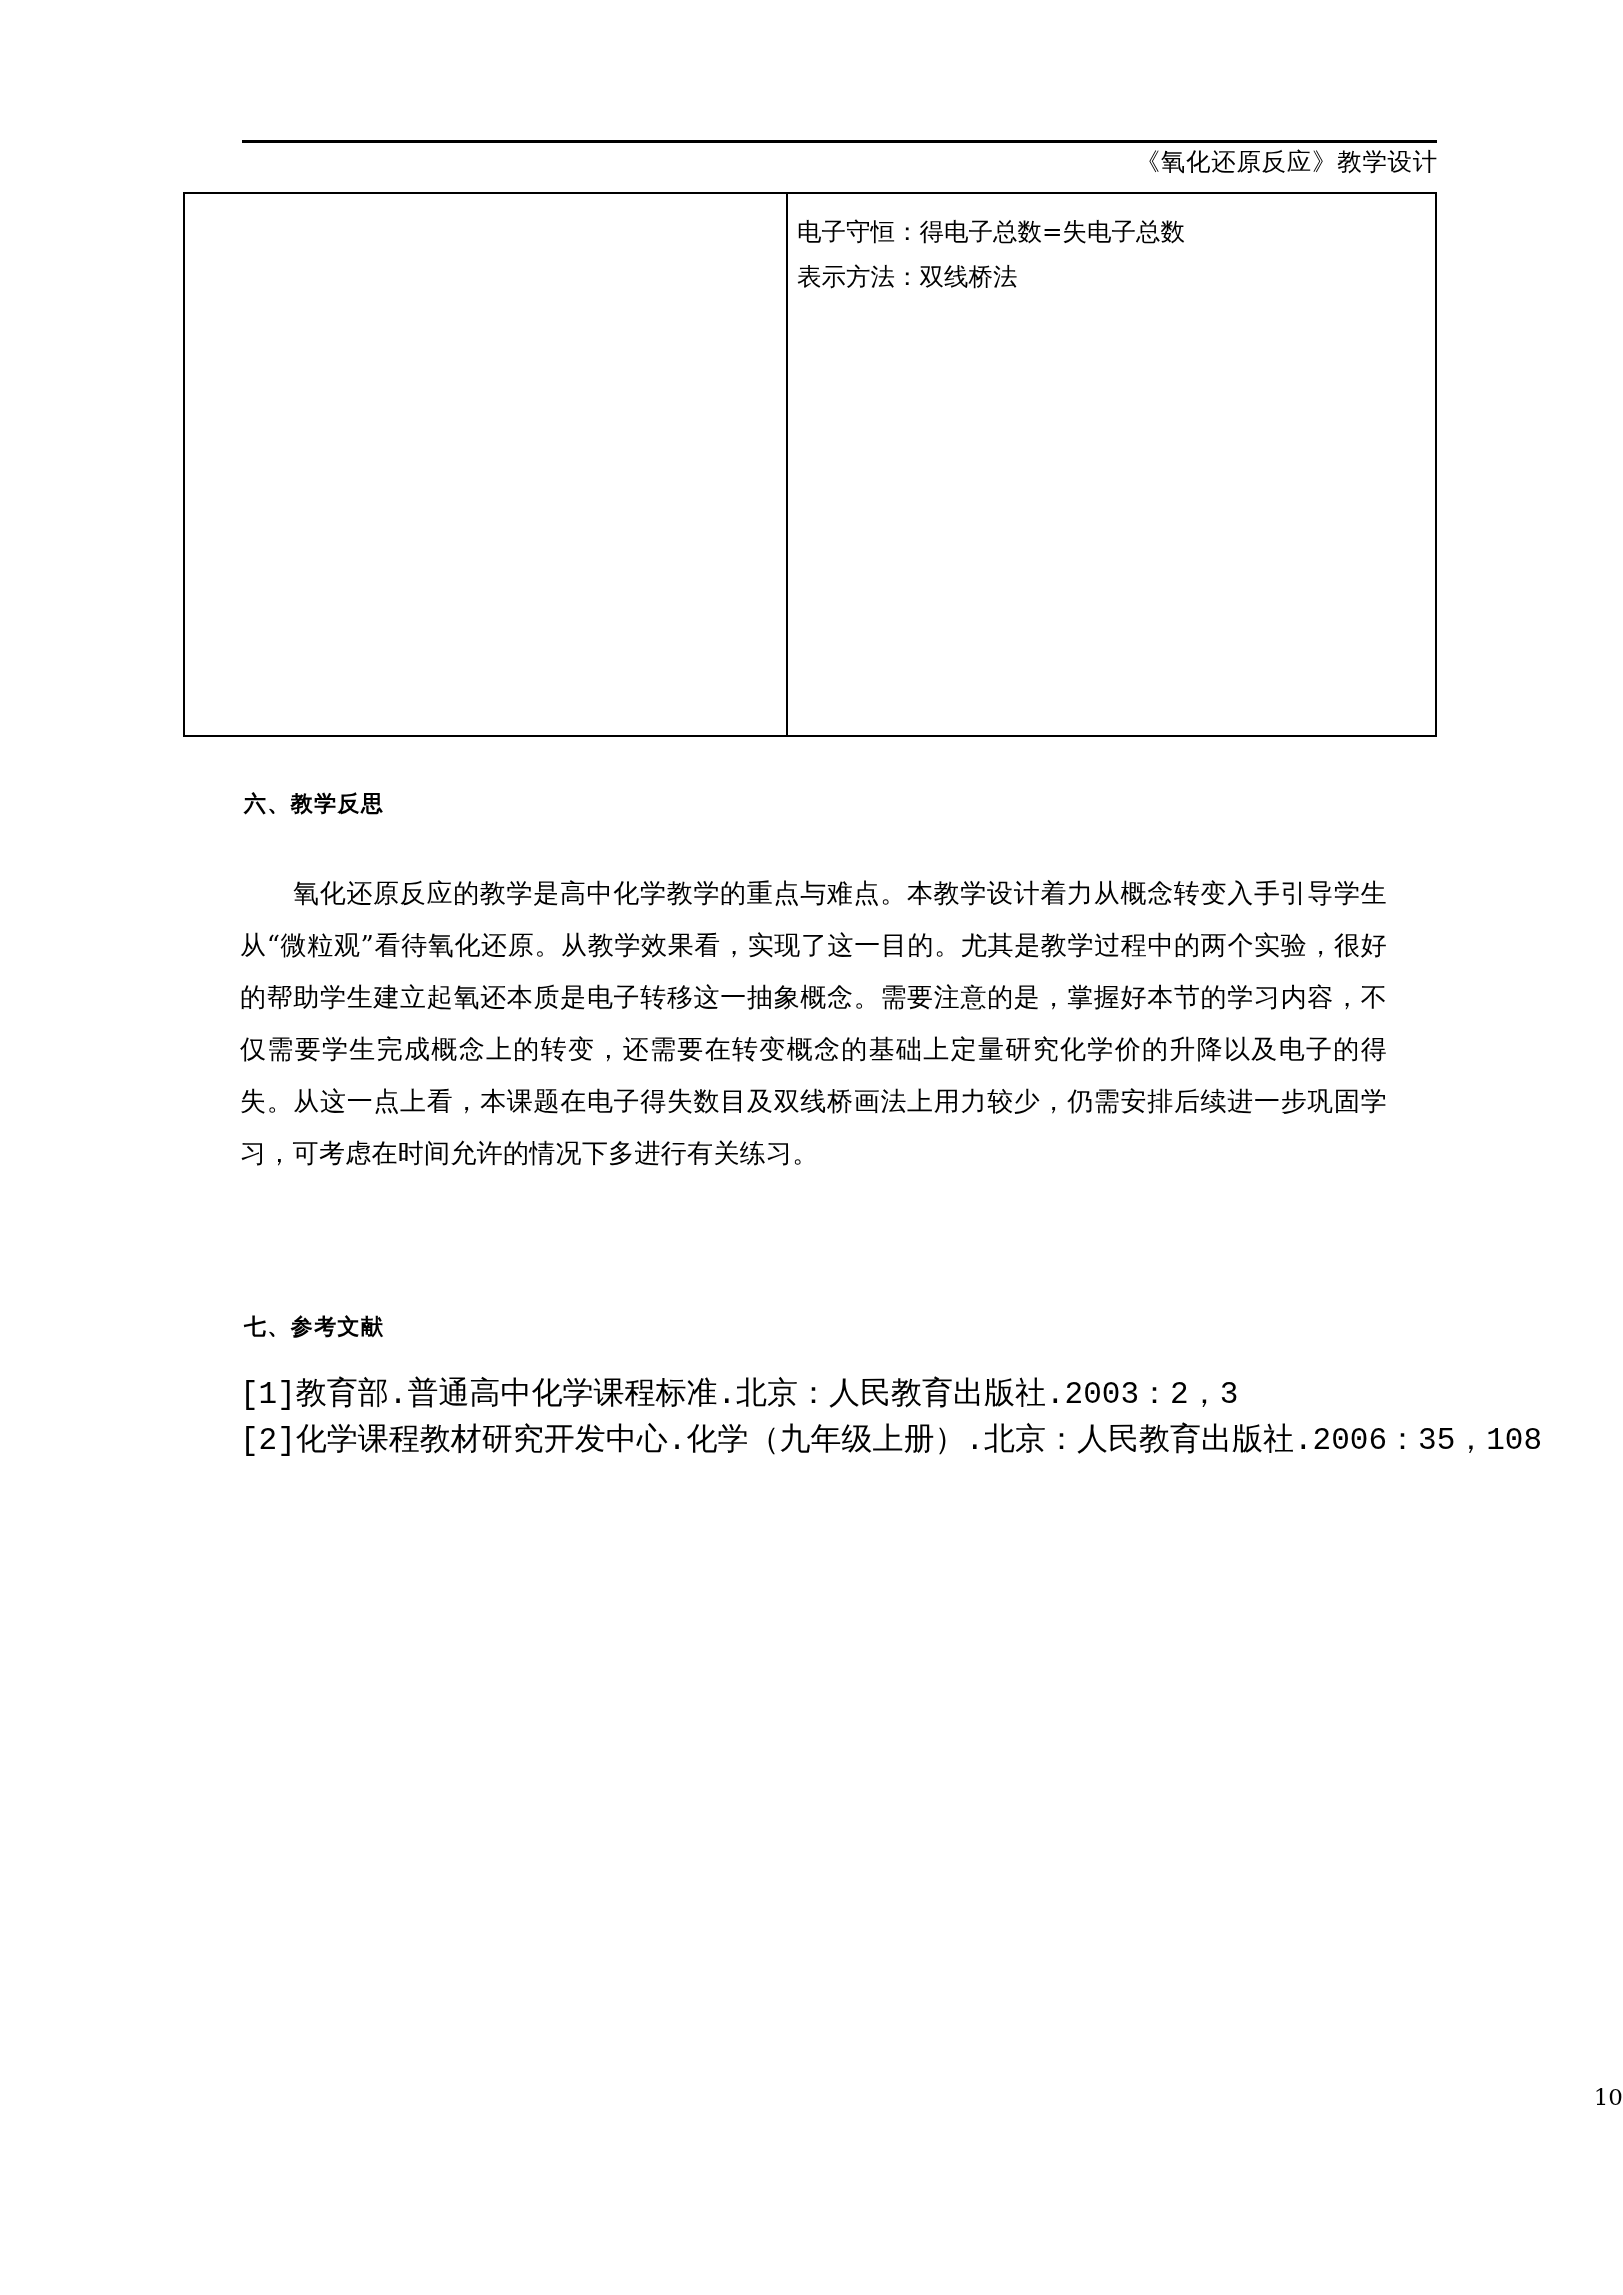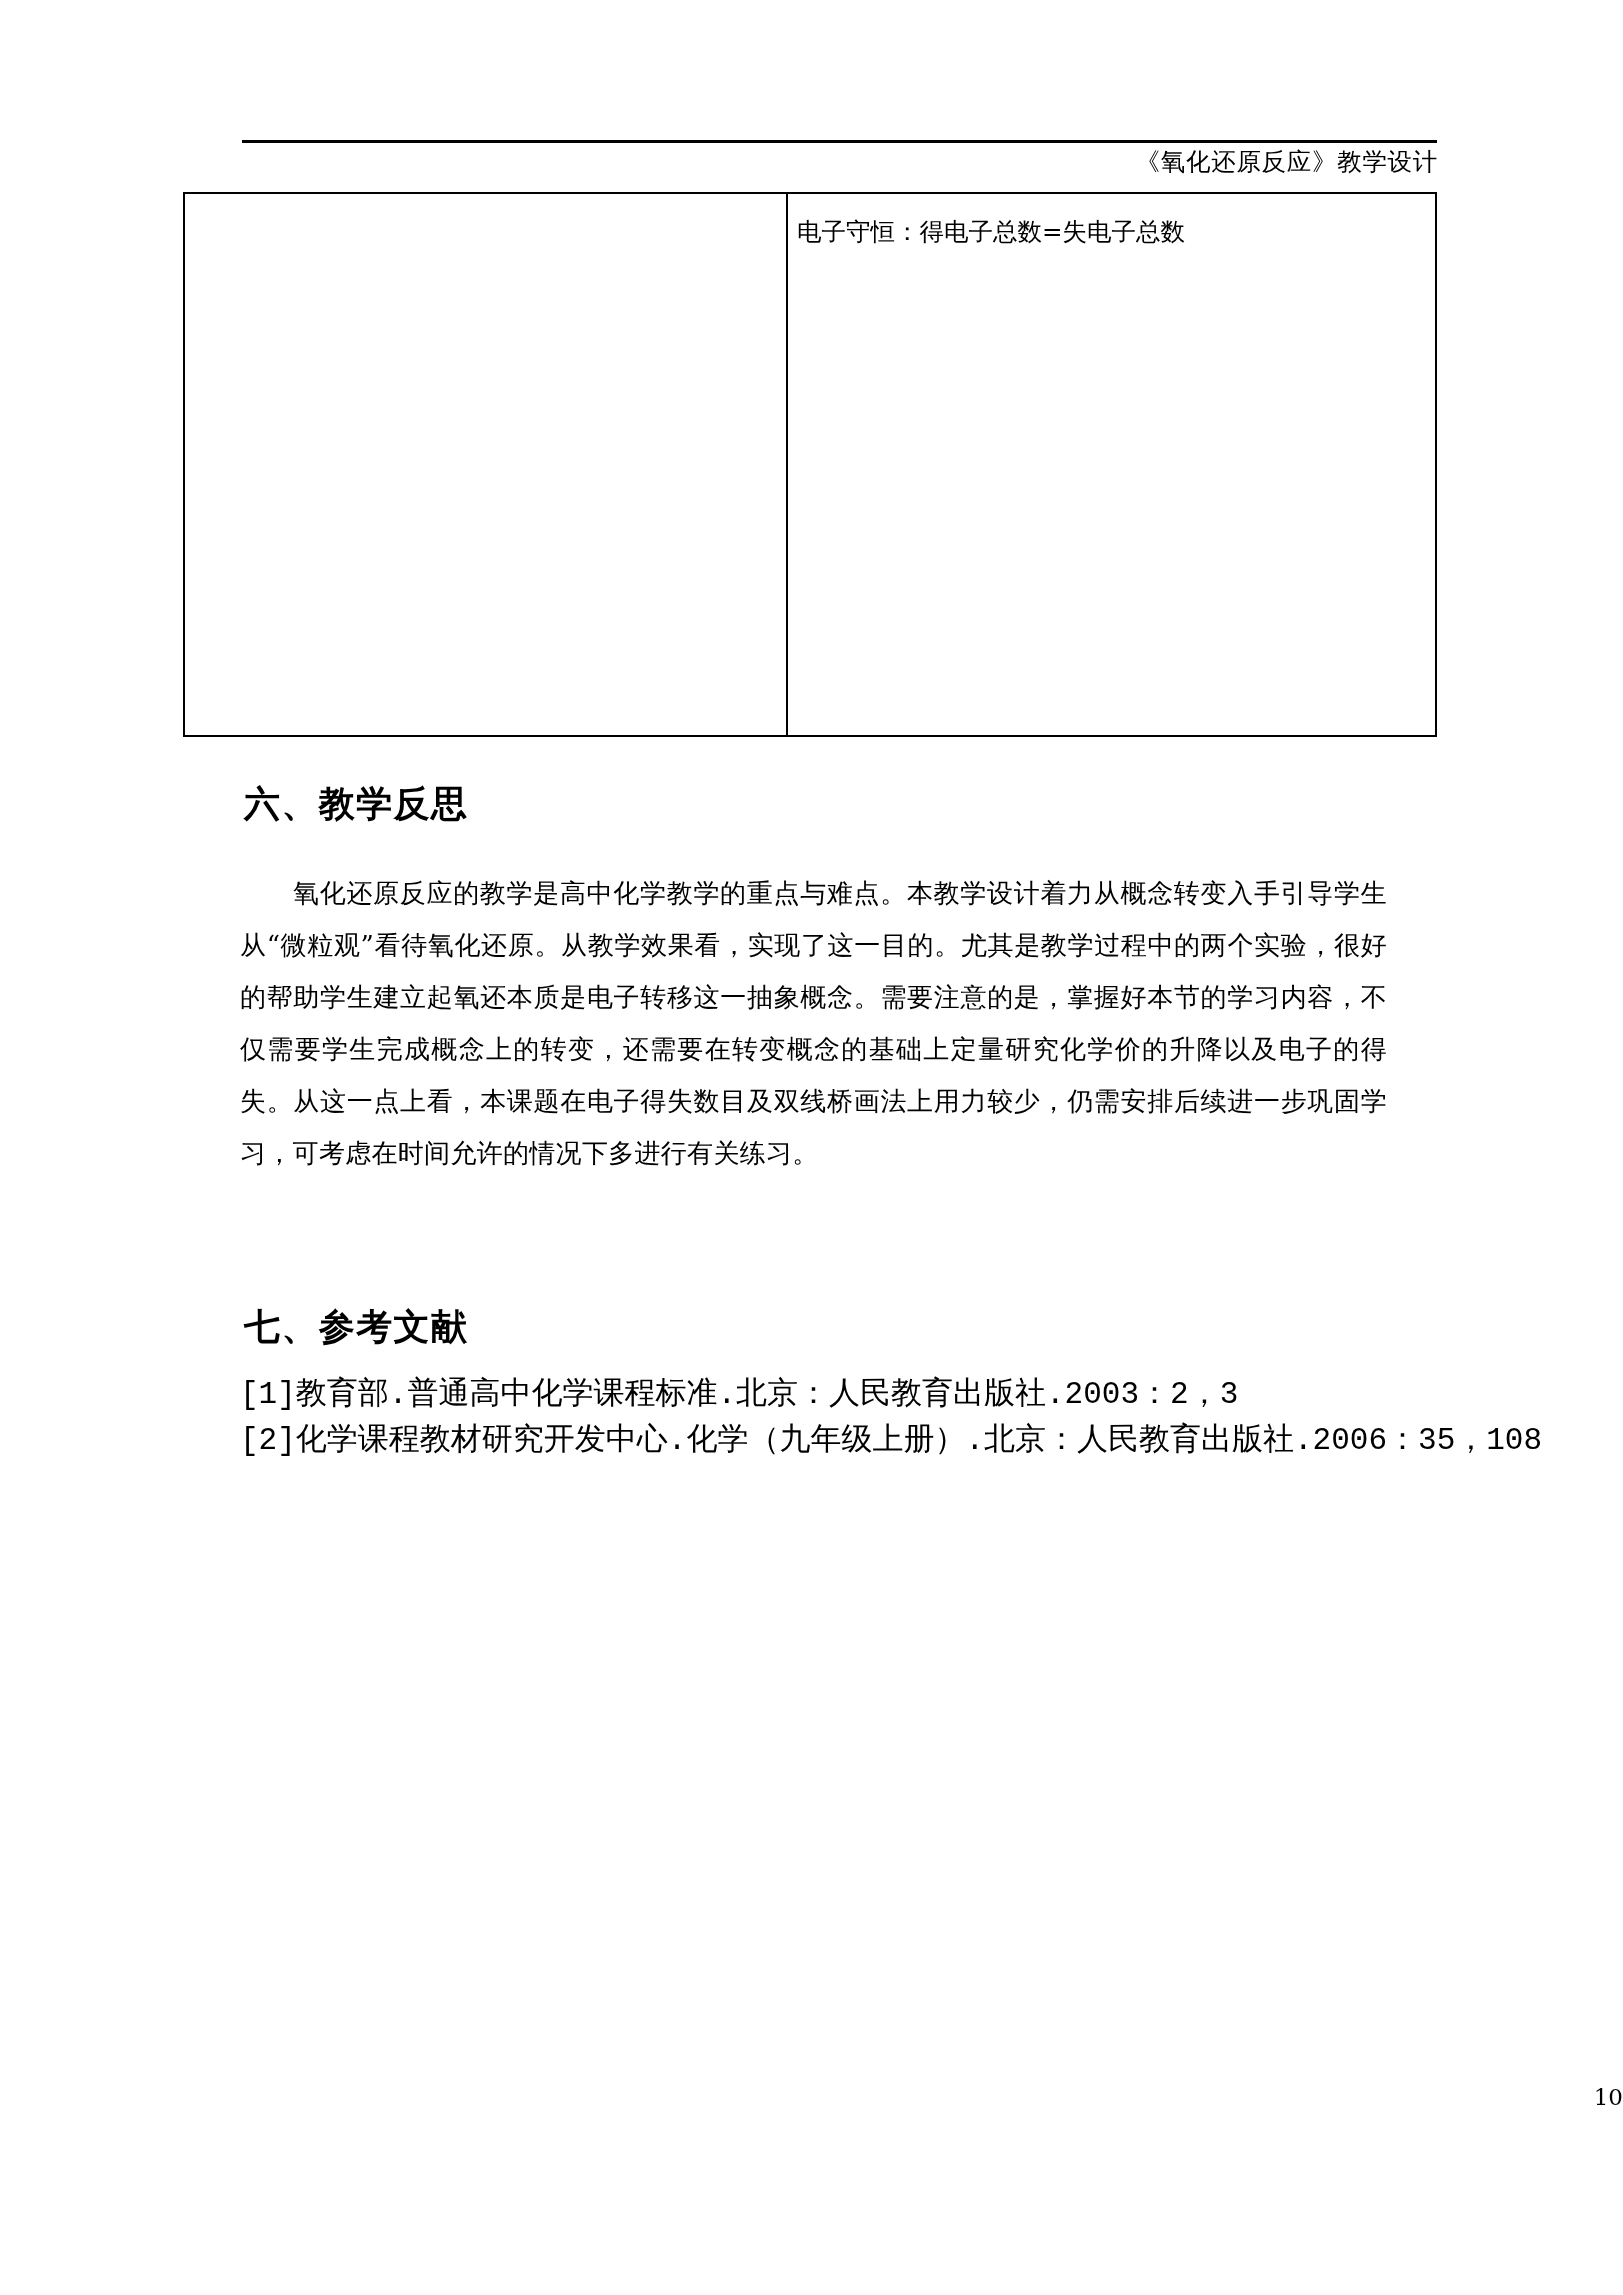--- a/index.html
+++ b/index.html
@@ -149,6 +149,7 @@
       <div class="cell-left"></div>
       <div class="cell-right">
         <div class="cell-line">电子守恒：得电子总数=失电子总数</div>
+        <div class="cell-line">表示方法：双线桥法</div>
       </div>
     </div>
   </div>

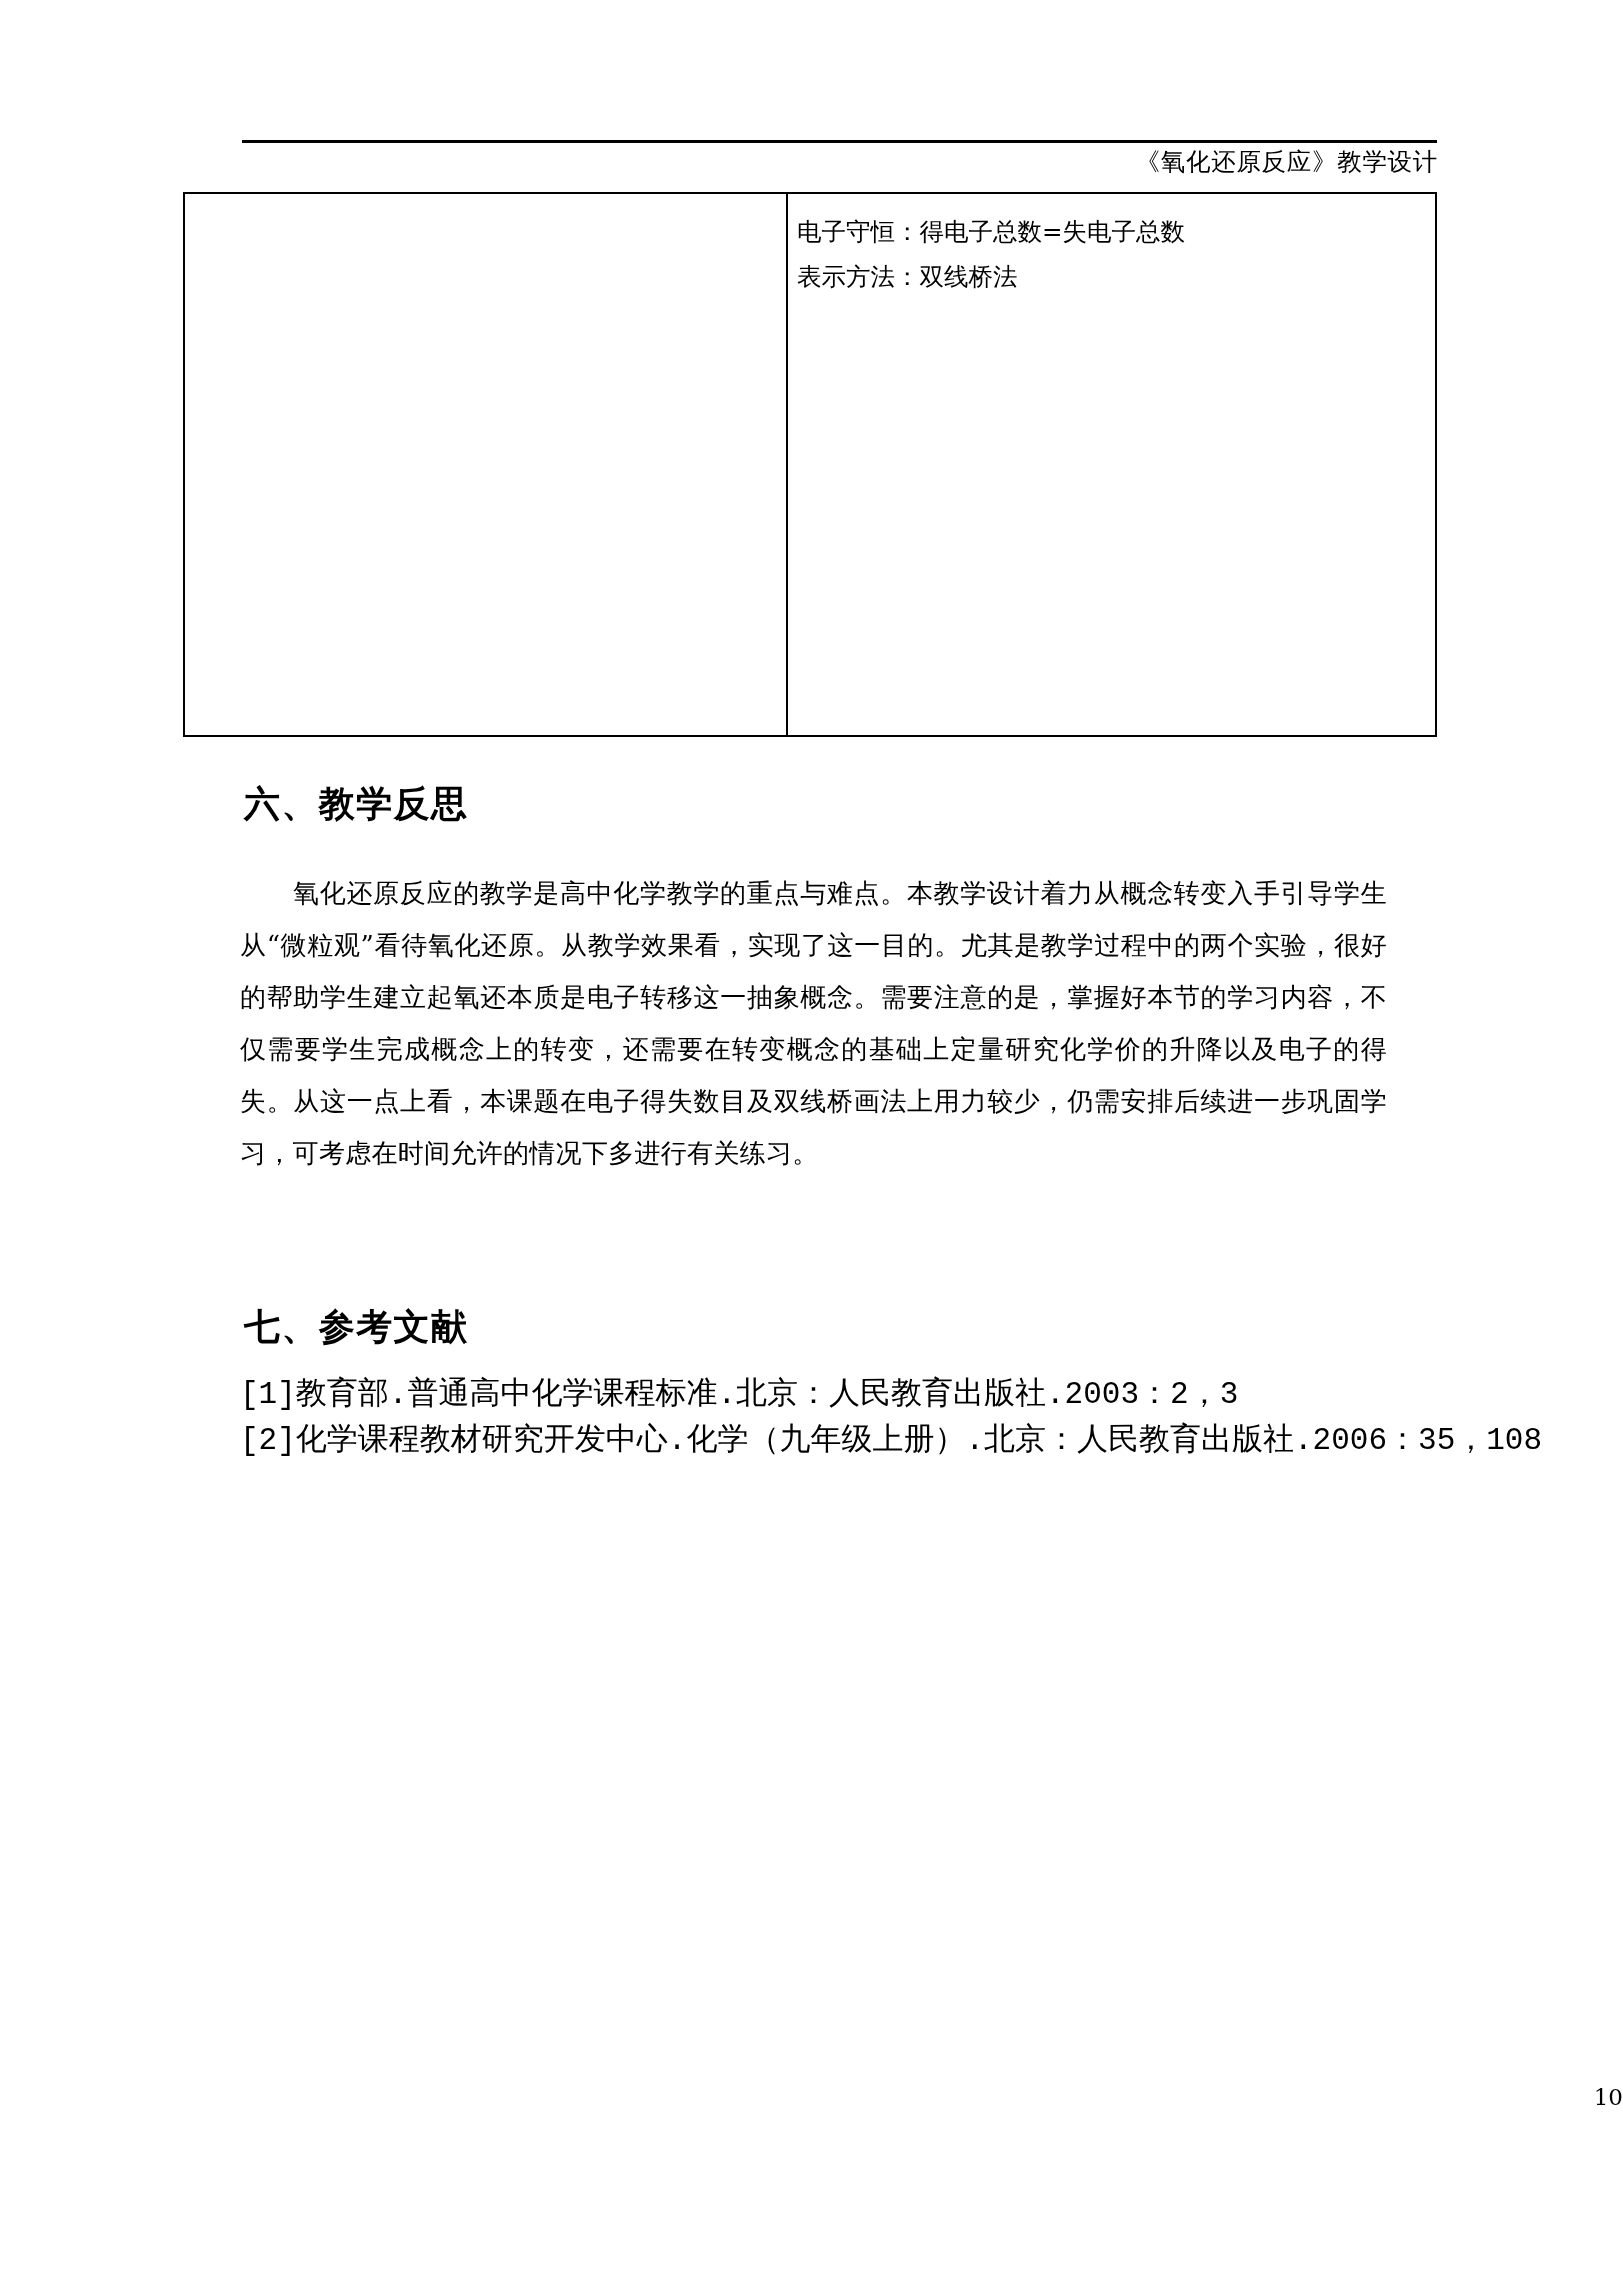--- a/index.html
+++ b/index.html
@@ -86,7 +86,7 @@
   .sec-heading {
     position: absolute;
     left: 244px;
-    font-size: 36px;
+    font-size: 22px;
     line-height: 41px;
     font-weight: bold;
     font-family: "DejaVu Sans", "Liberation Sans", sans-serif;

